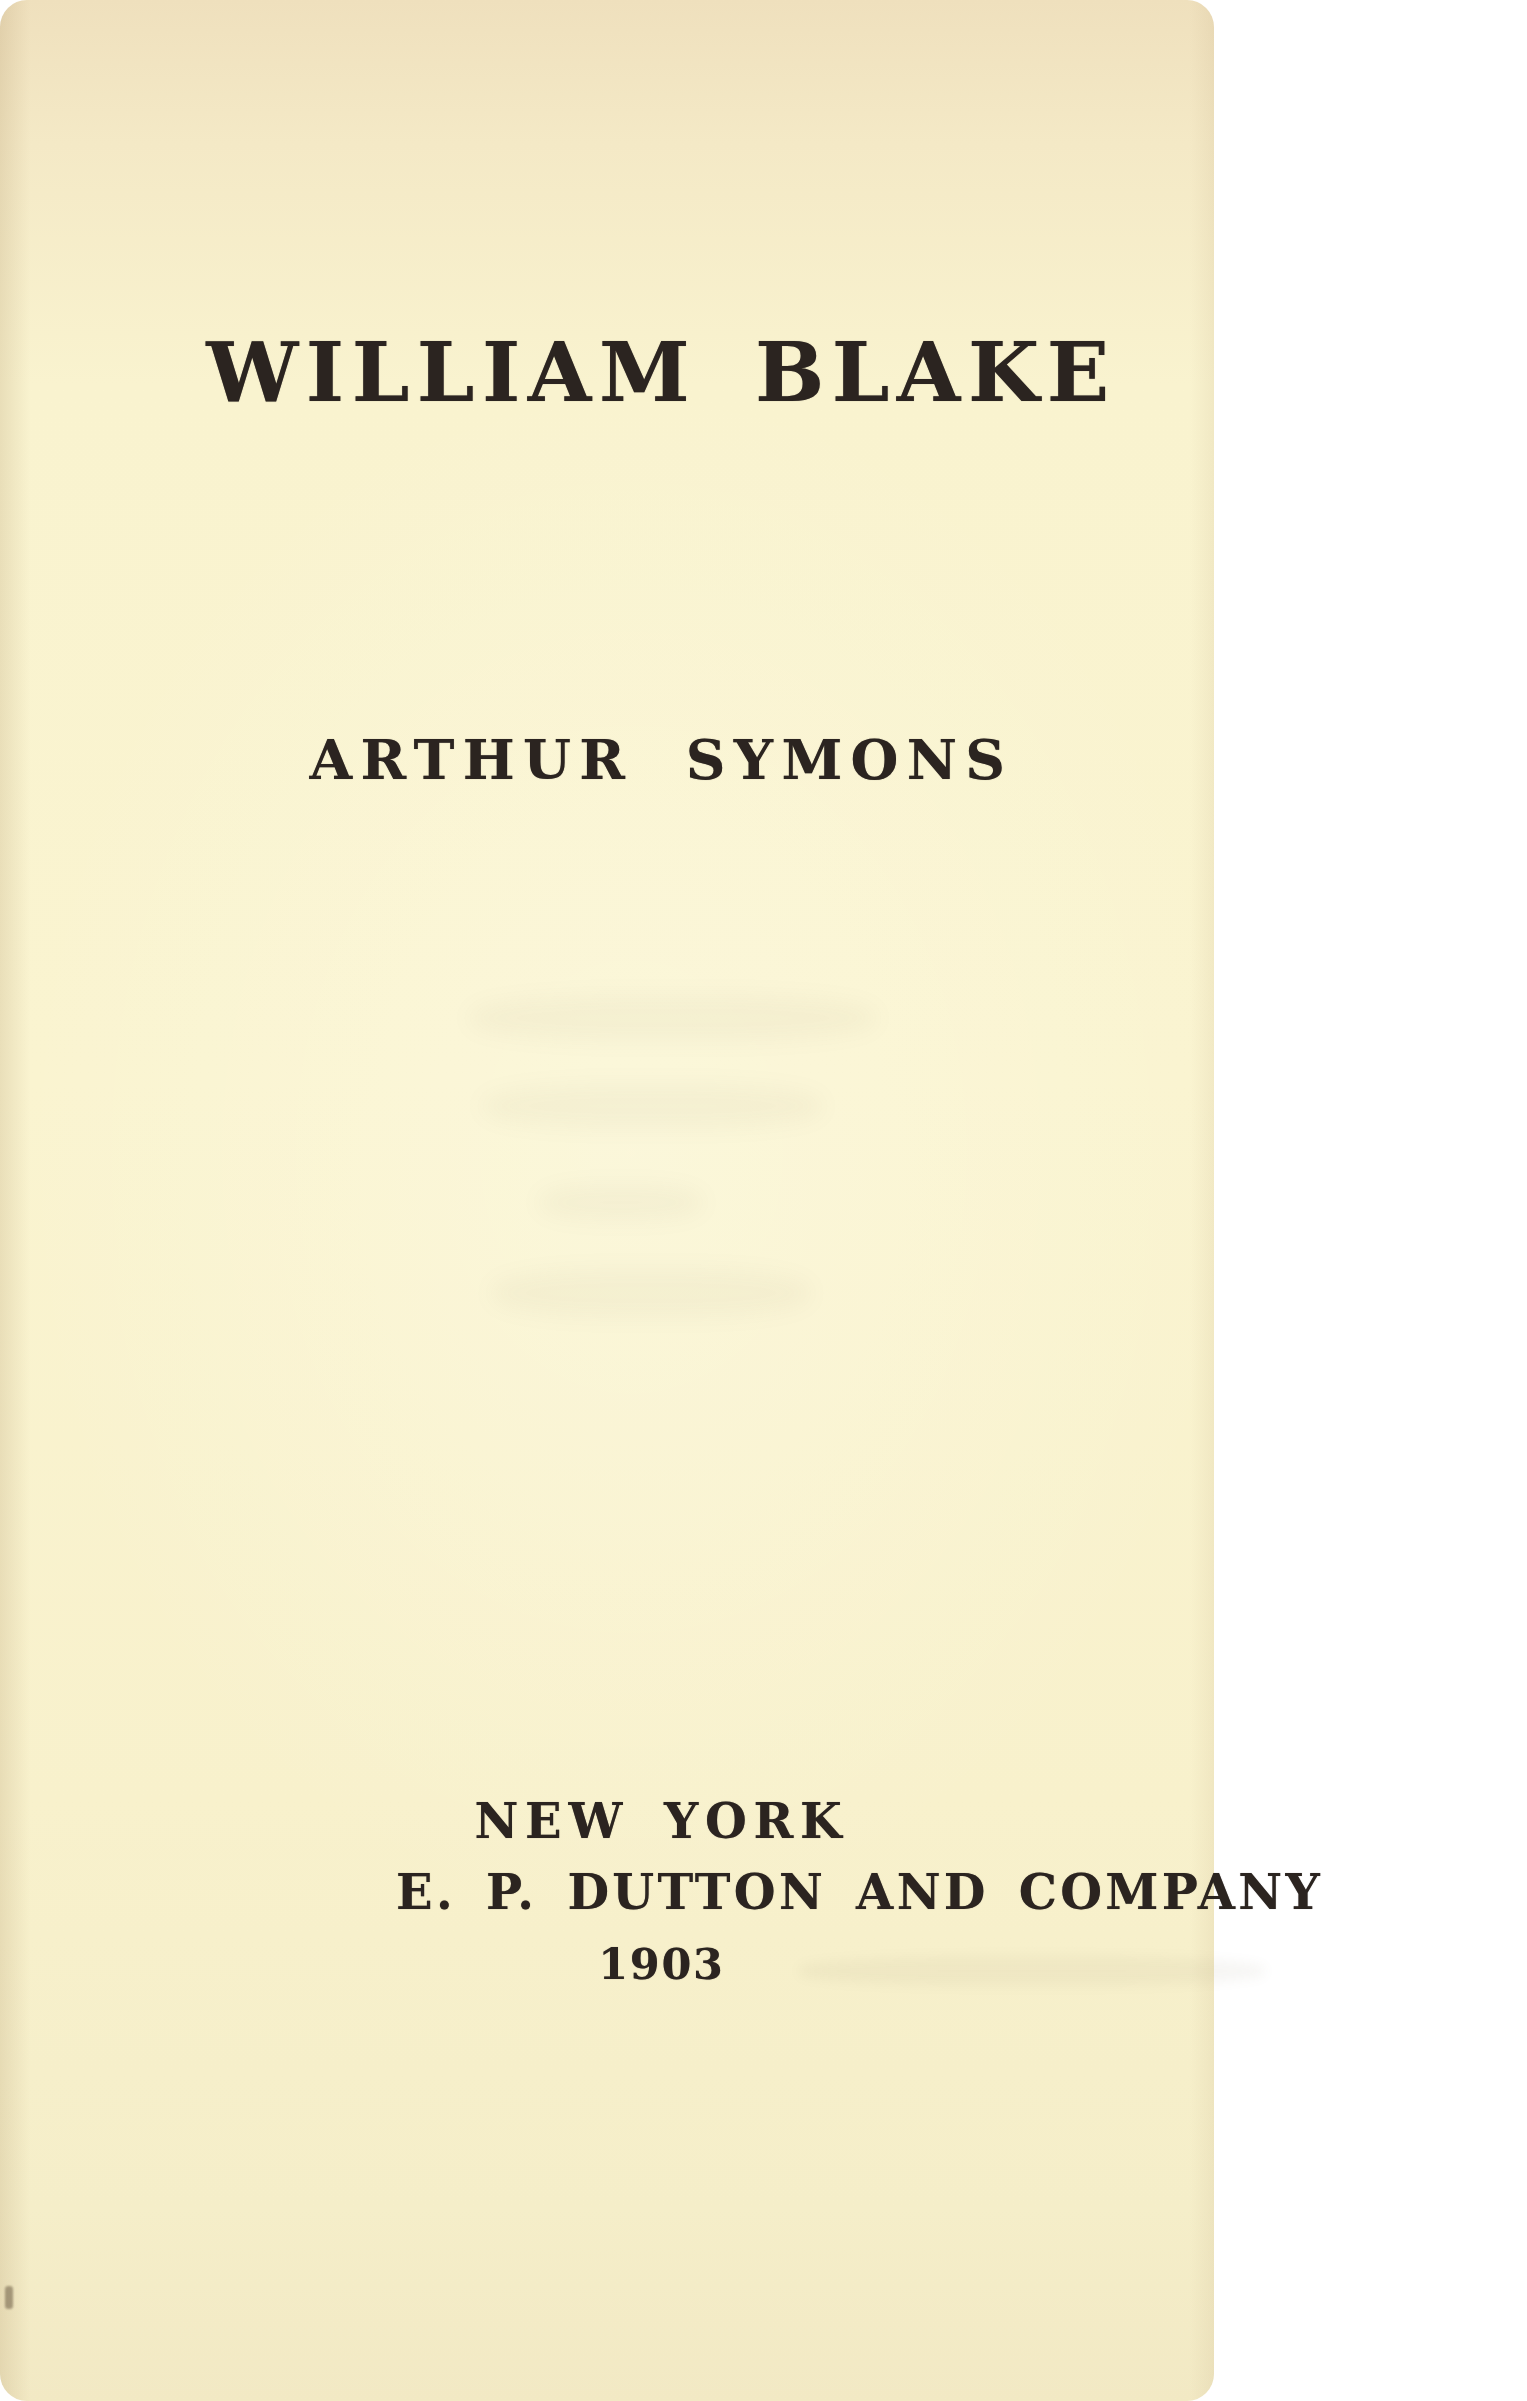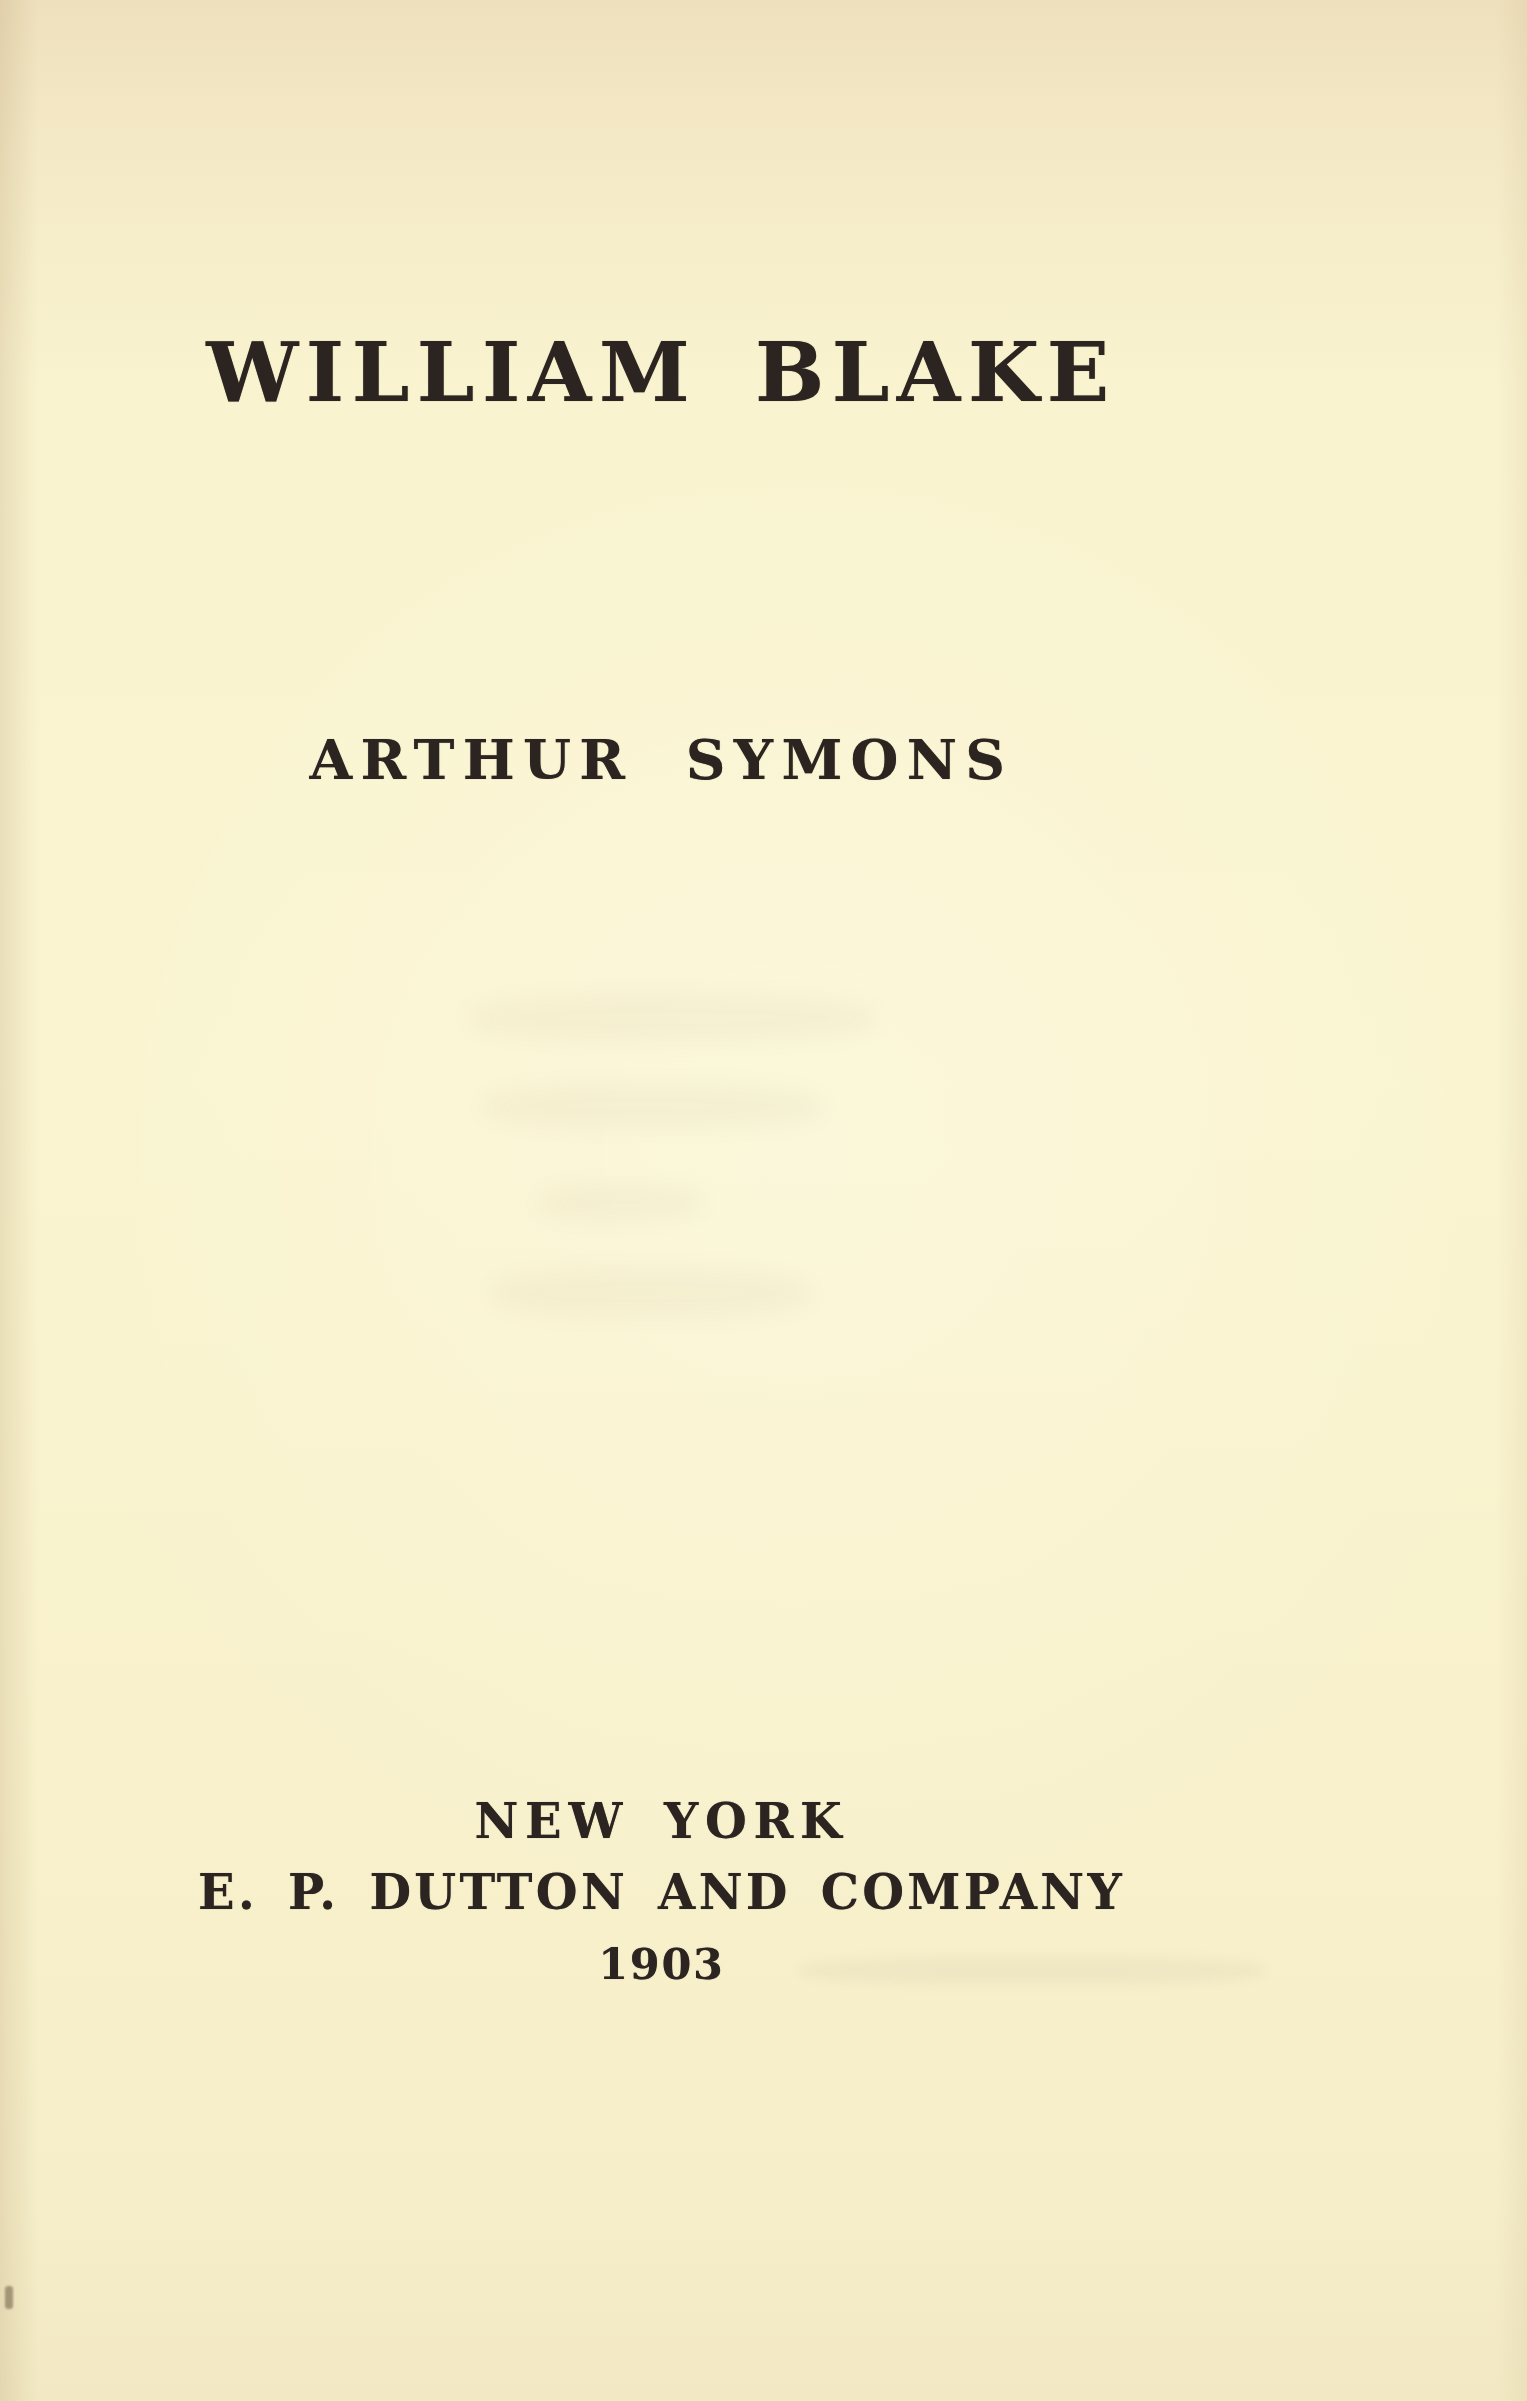--- a/index.html
+++ b/index.html
@@ -14,7 +14,7 @@
   }
   .page {
     position: relative;
-    width: 1527px;
+    width: 1214px;
     height: 2401px;
     color: #2b2420;
     
@@ -23,6 +23,7 @@
       linear-gradient(270deg, rgba(167,138,94,0.10) 0%, rgba(167,138,94,0.0) 2%),
       radial-gradient(ellipse 70% 45% at 52% 48%, rgba(255,255,242,0.30), rgba(255,255,242,0) 72%),
       linear-gradient(180deg, #efe0bd 0%, #f4e9c6 6%, #f9f3cf 16%, #faf4d0 45%, #f8f1cc 75%, #f5eec9 92%, #f2e9c4 100%);
+    border-radius: 27px;
   }
   .text-line {
     position: absolute;

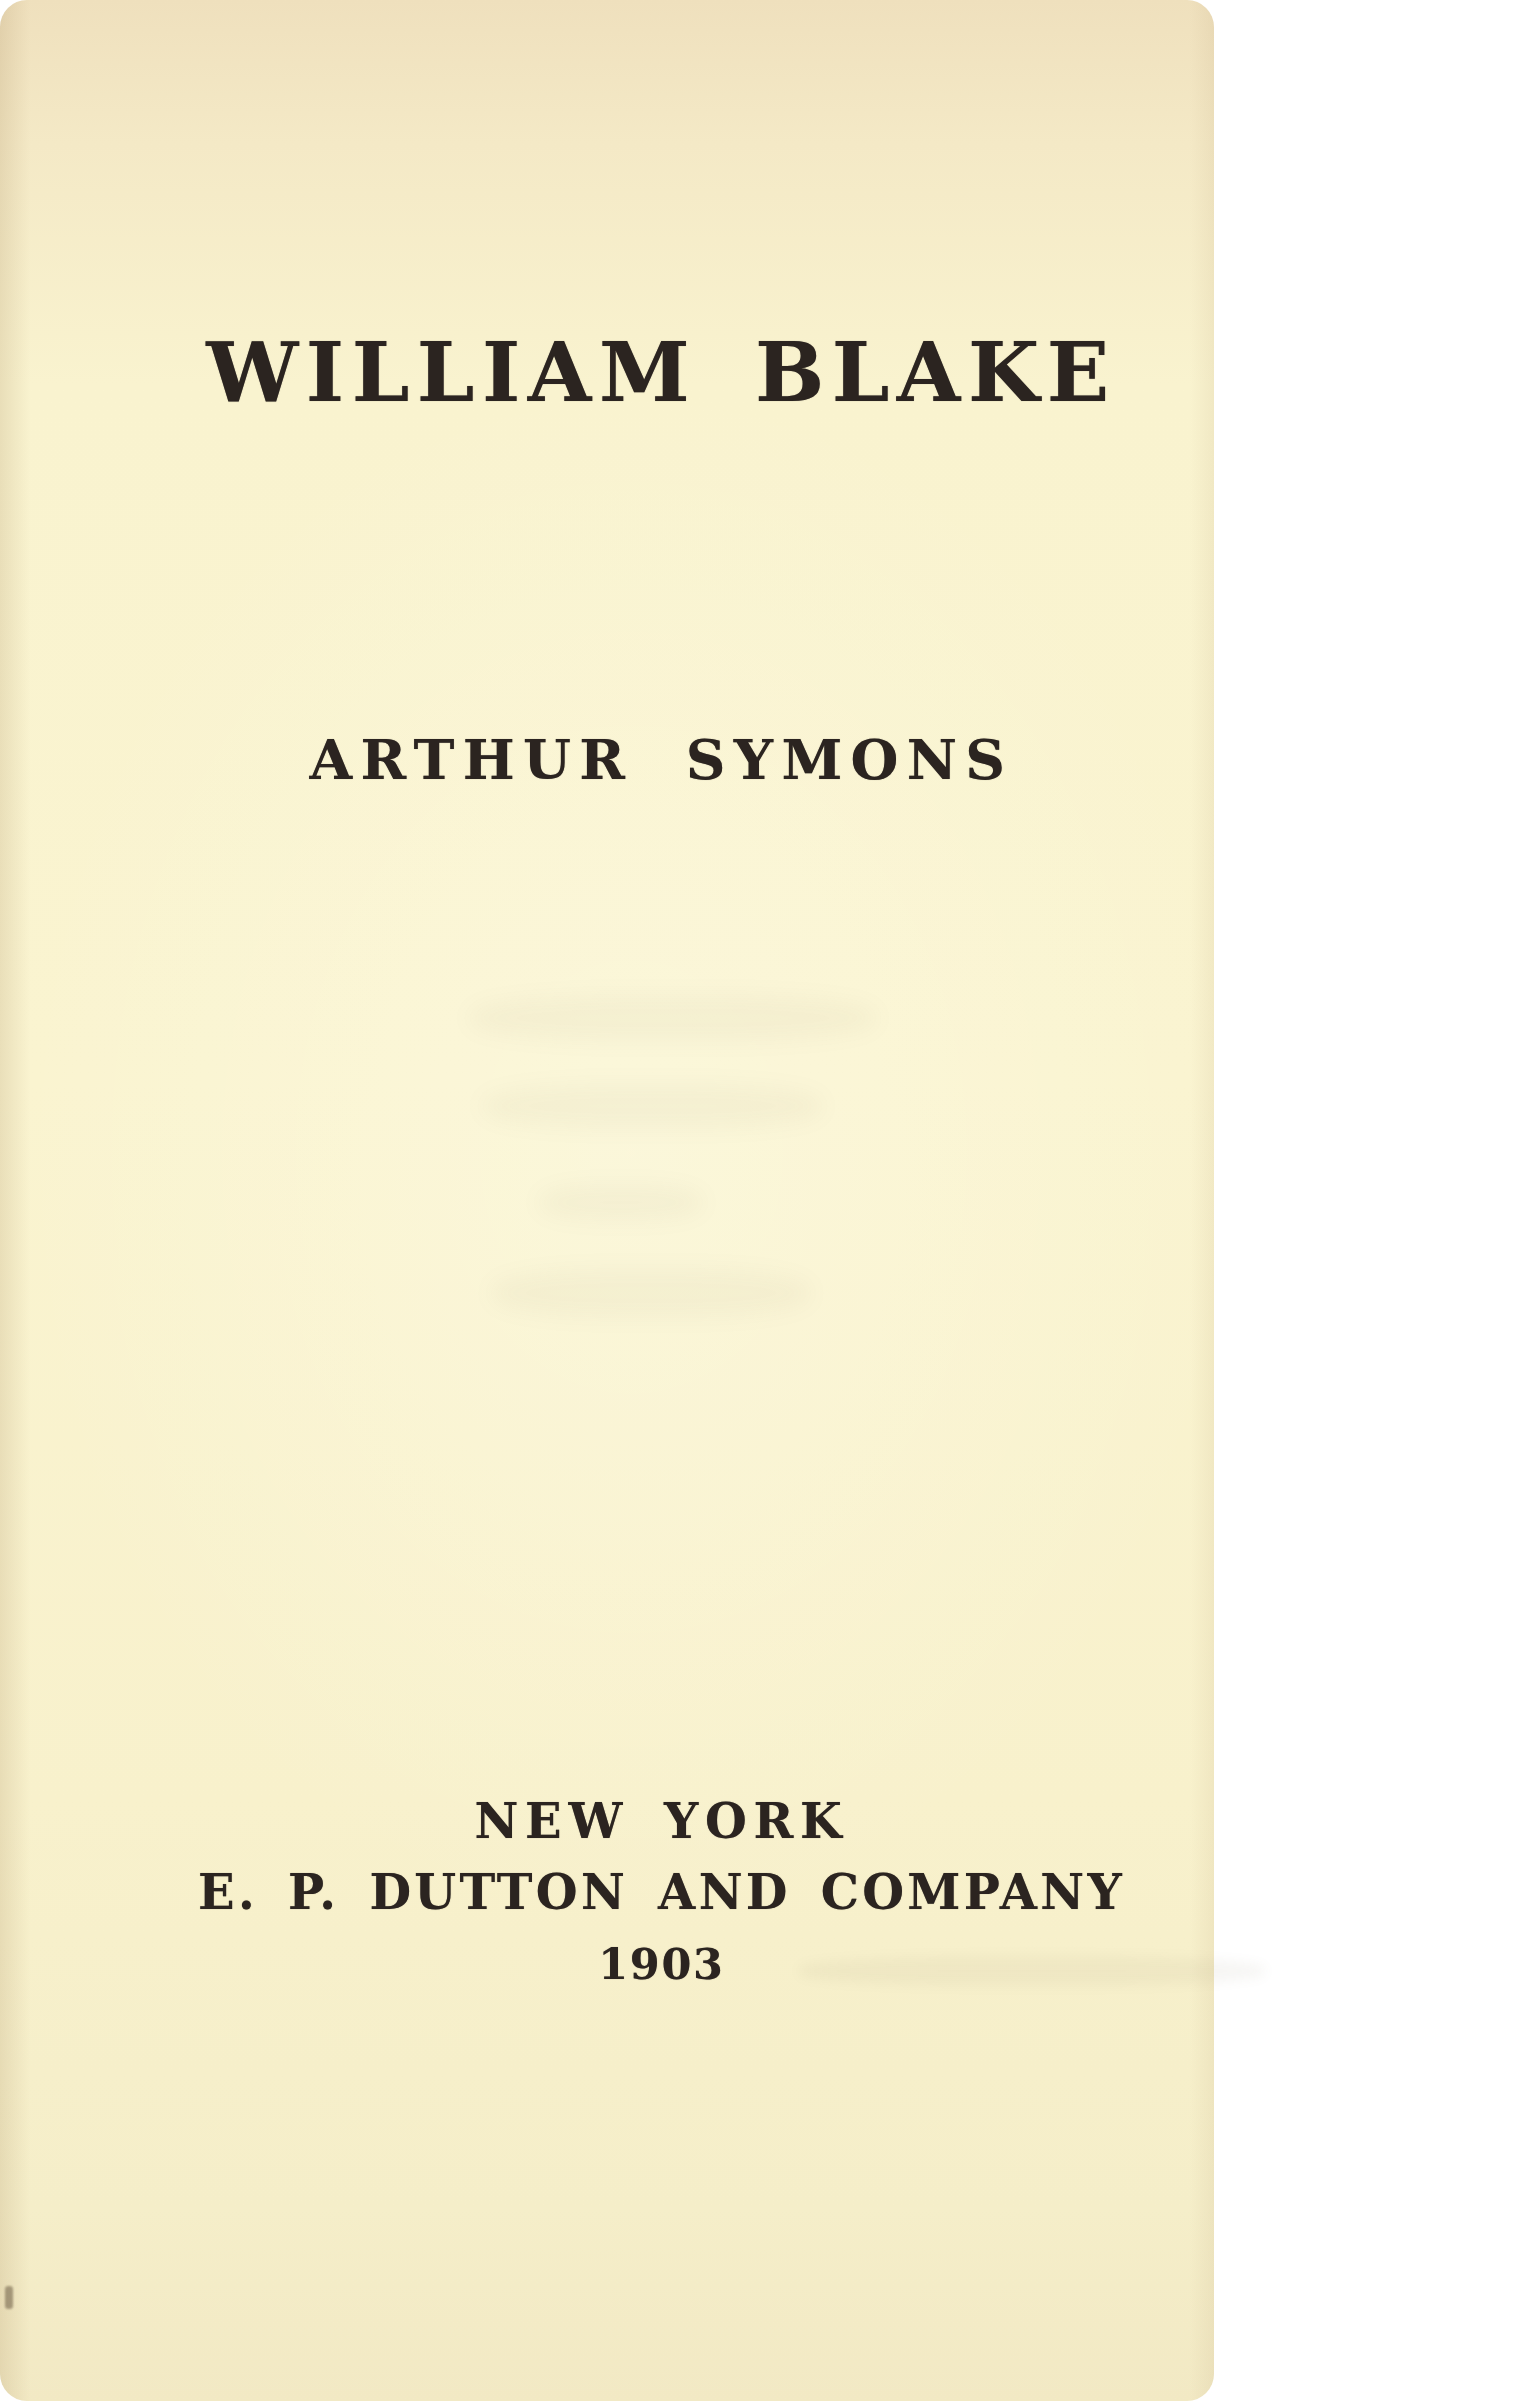--- a/index.html
+++ b/index.html
@@ -64,6 +64,7 @@
     font-size: 48px;
     letter-spacing: 3.3px;
     word-spacing: 10px;
+    text-align: right;
   }
   .imprint-year {
     top: 1943px;

